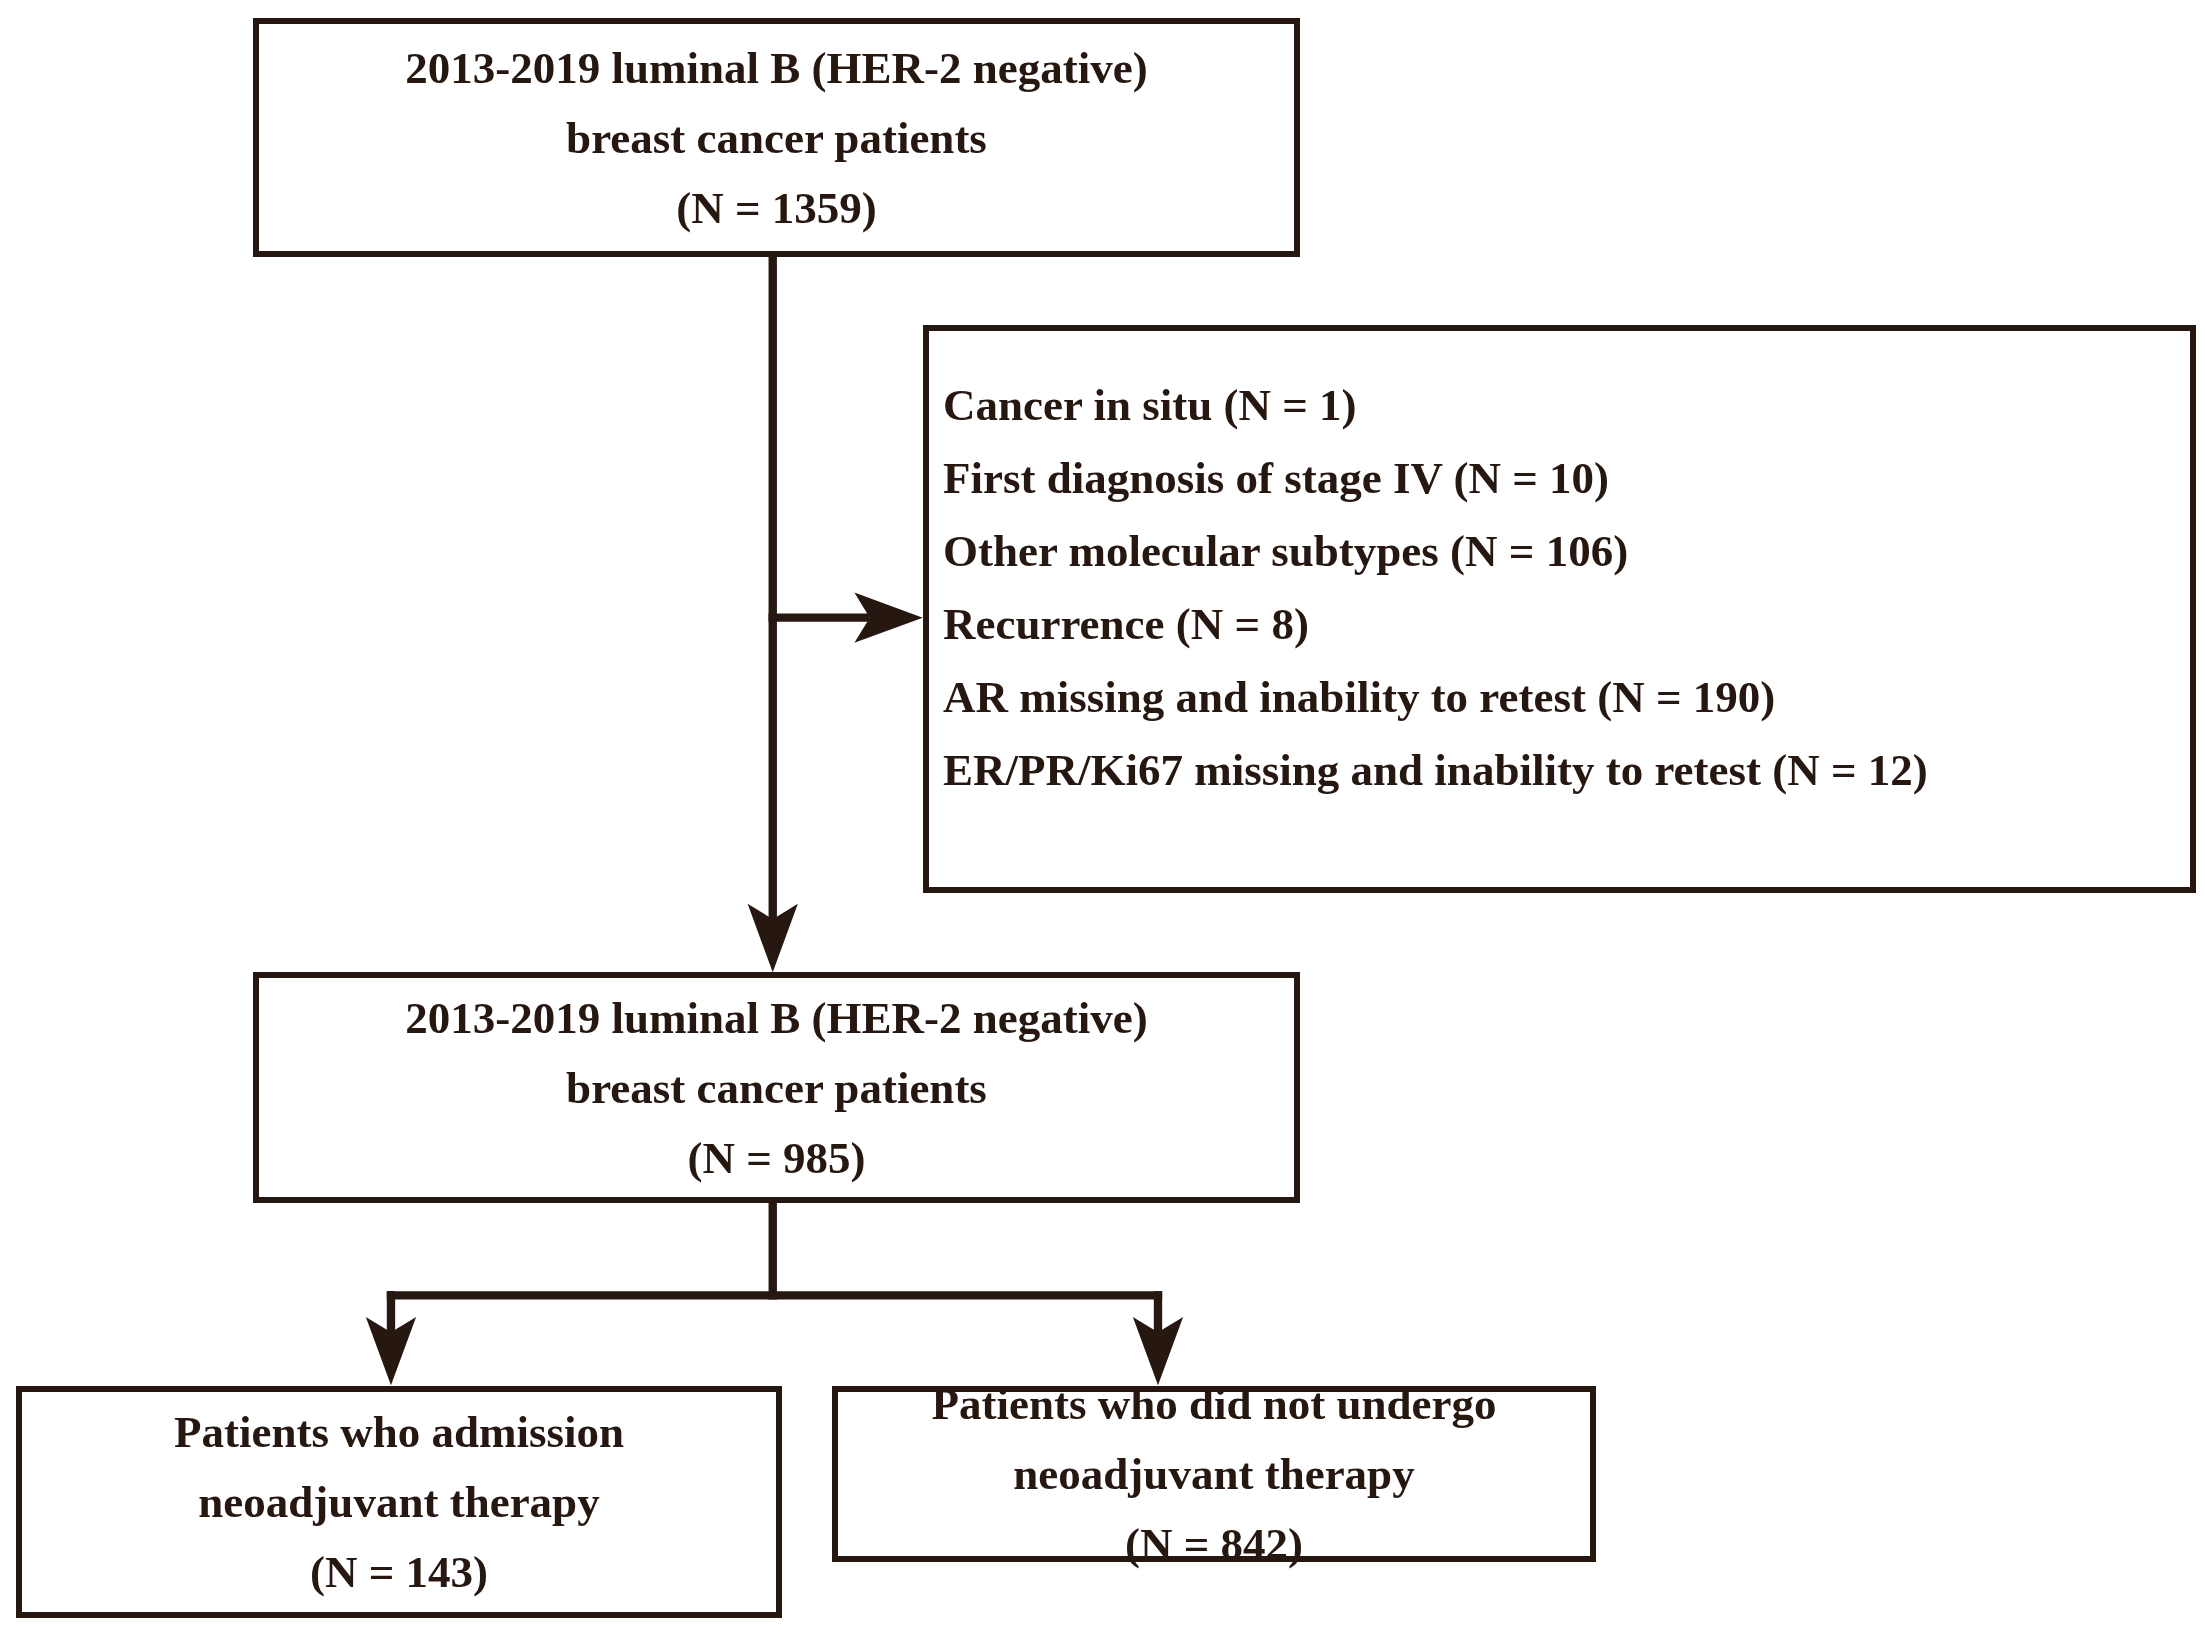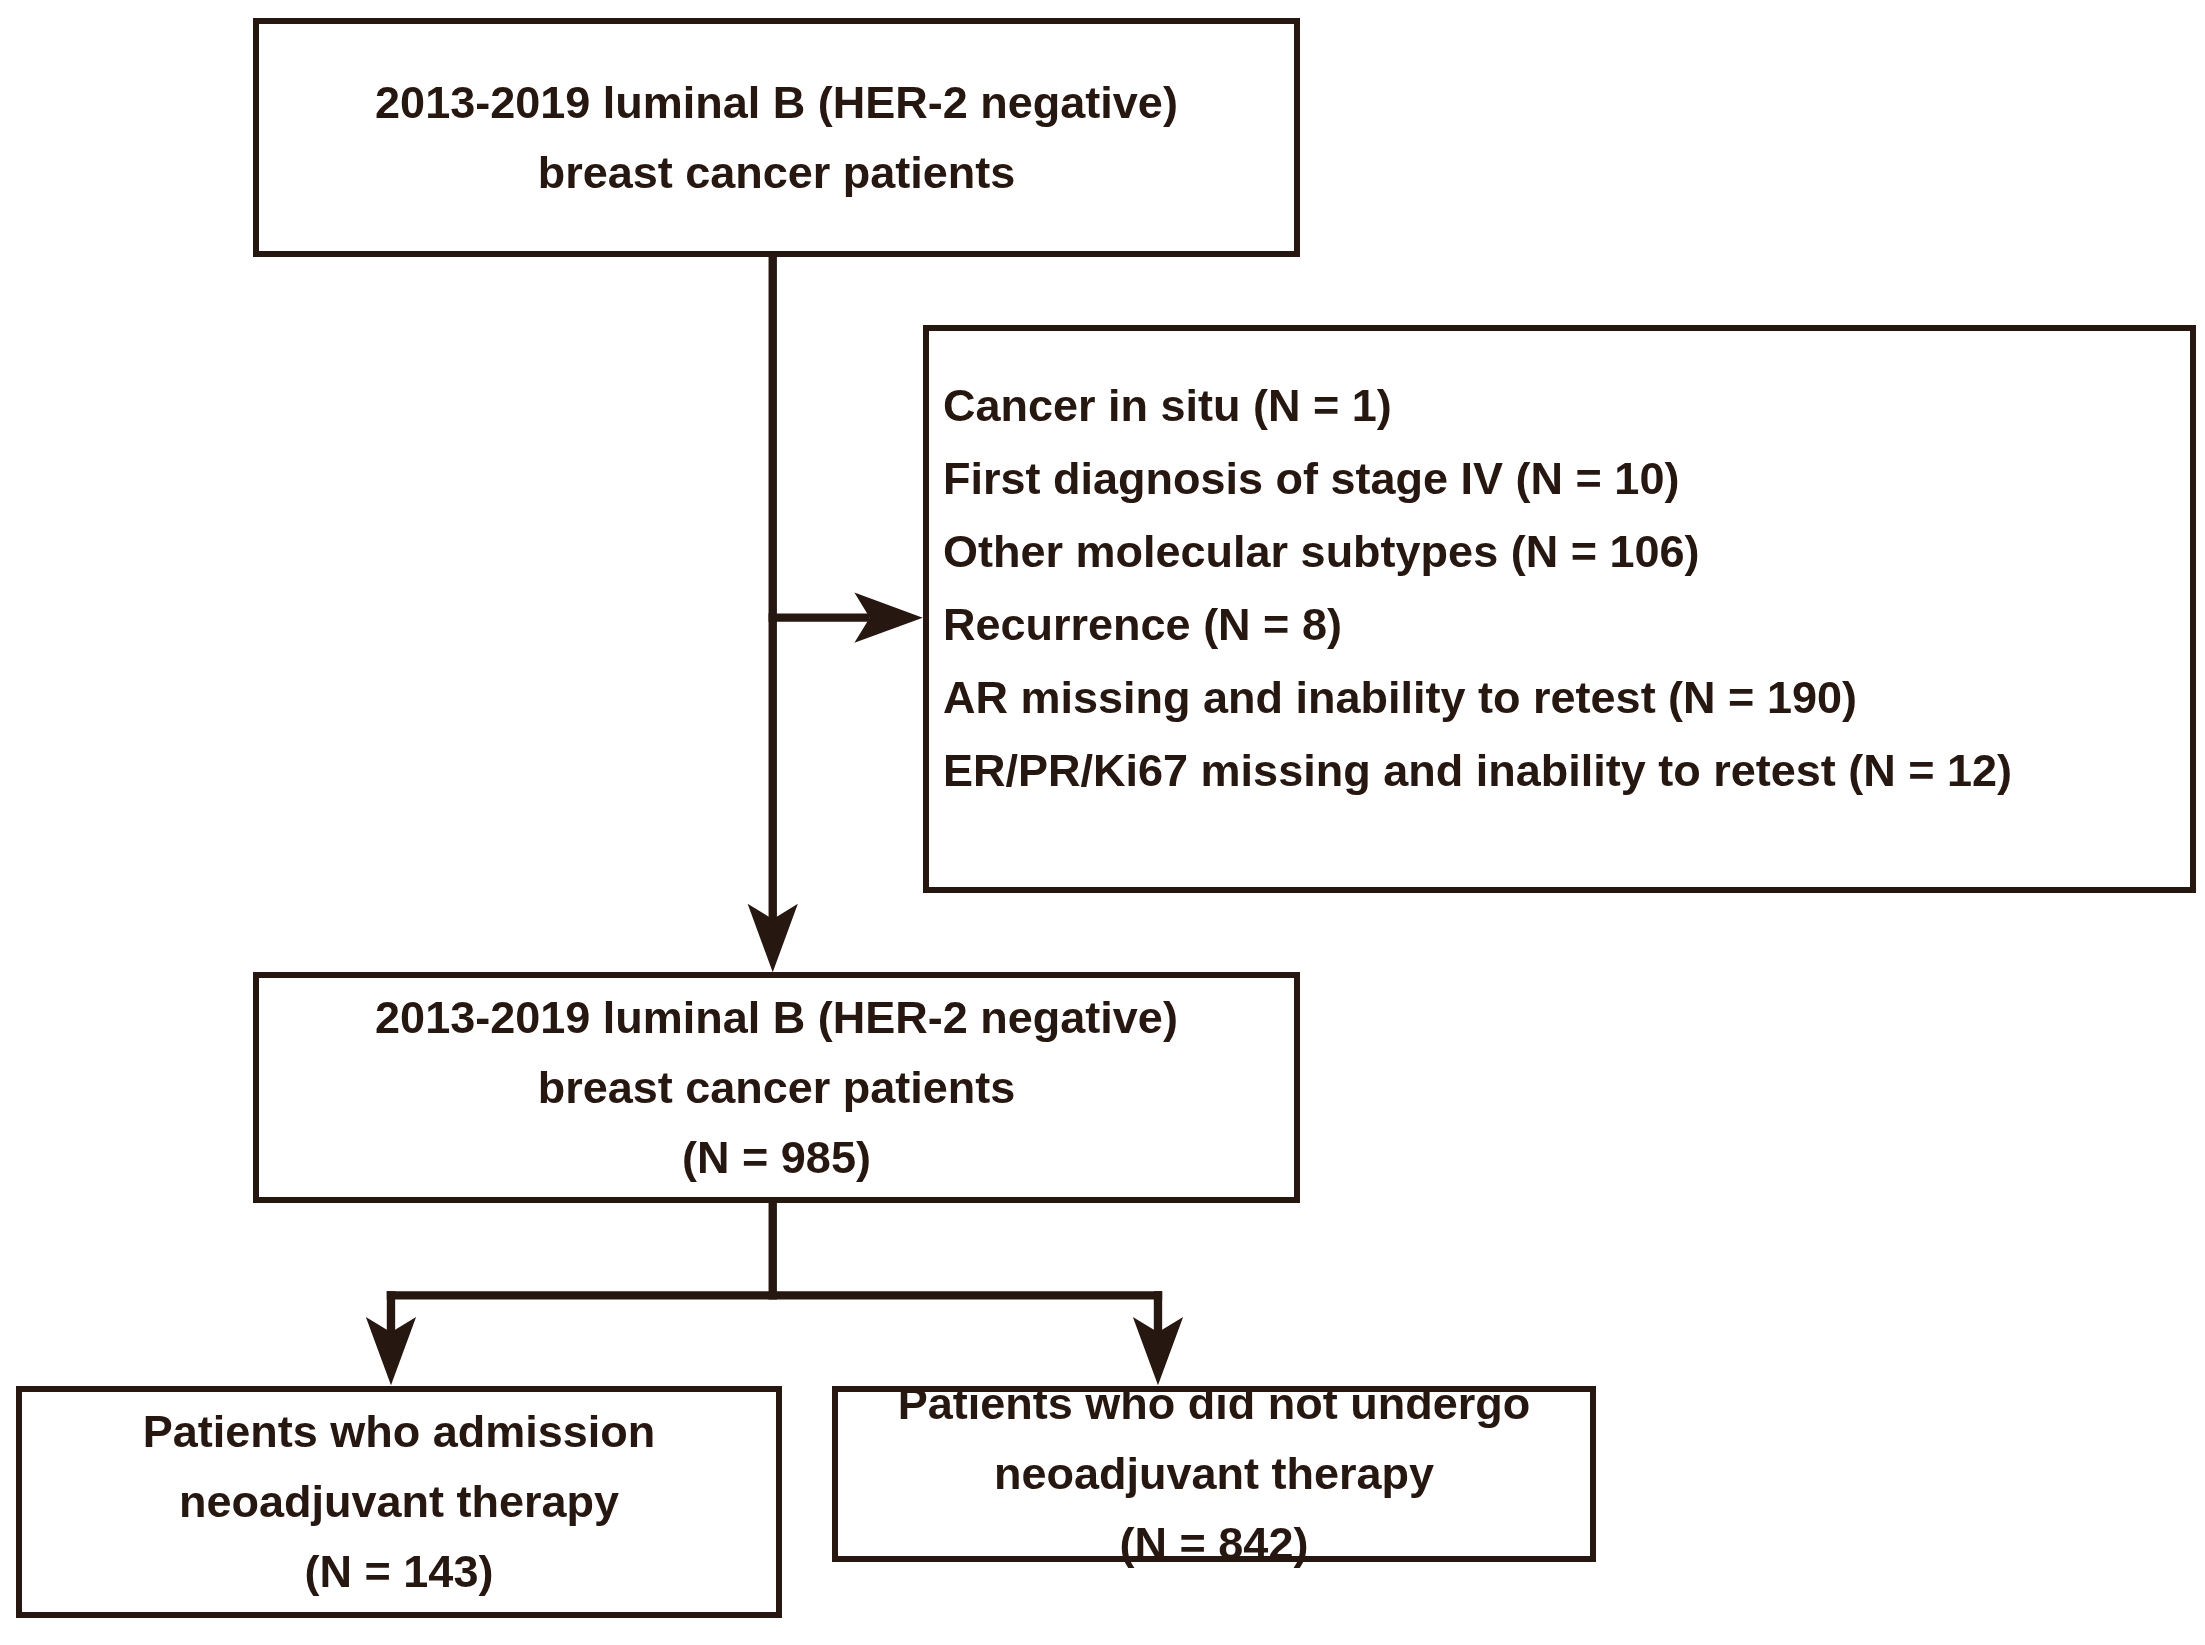--- a/index.html
+++ b/index.html
@@ -35,6 +35,7 @@
     box-sizing: border-box;
     border: 6.3px solid var(--line);
     background: var(--background);
+    font-family: Liberation Serif, serif;
   }
   .box.center {
     display: flex;

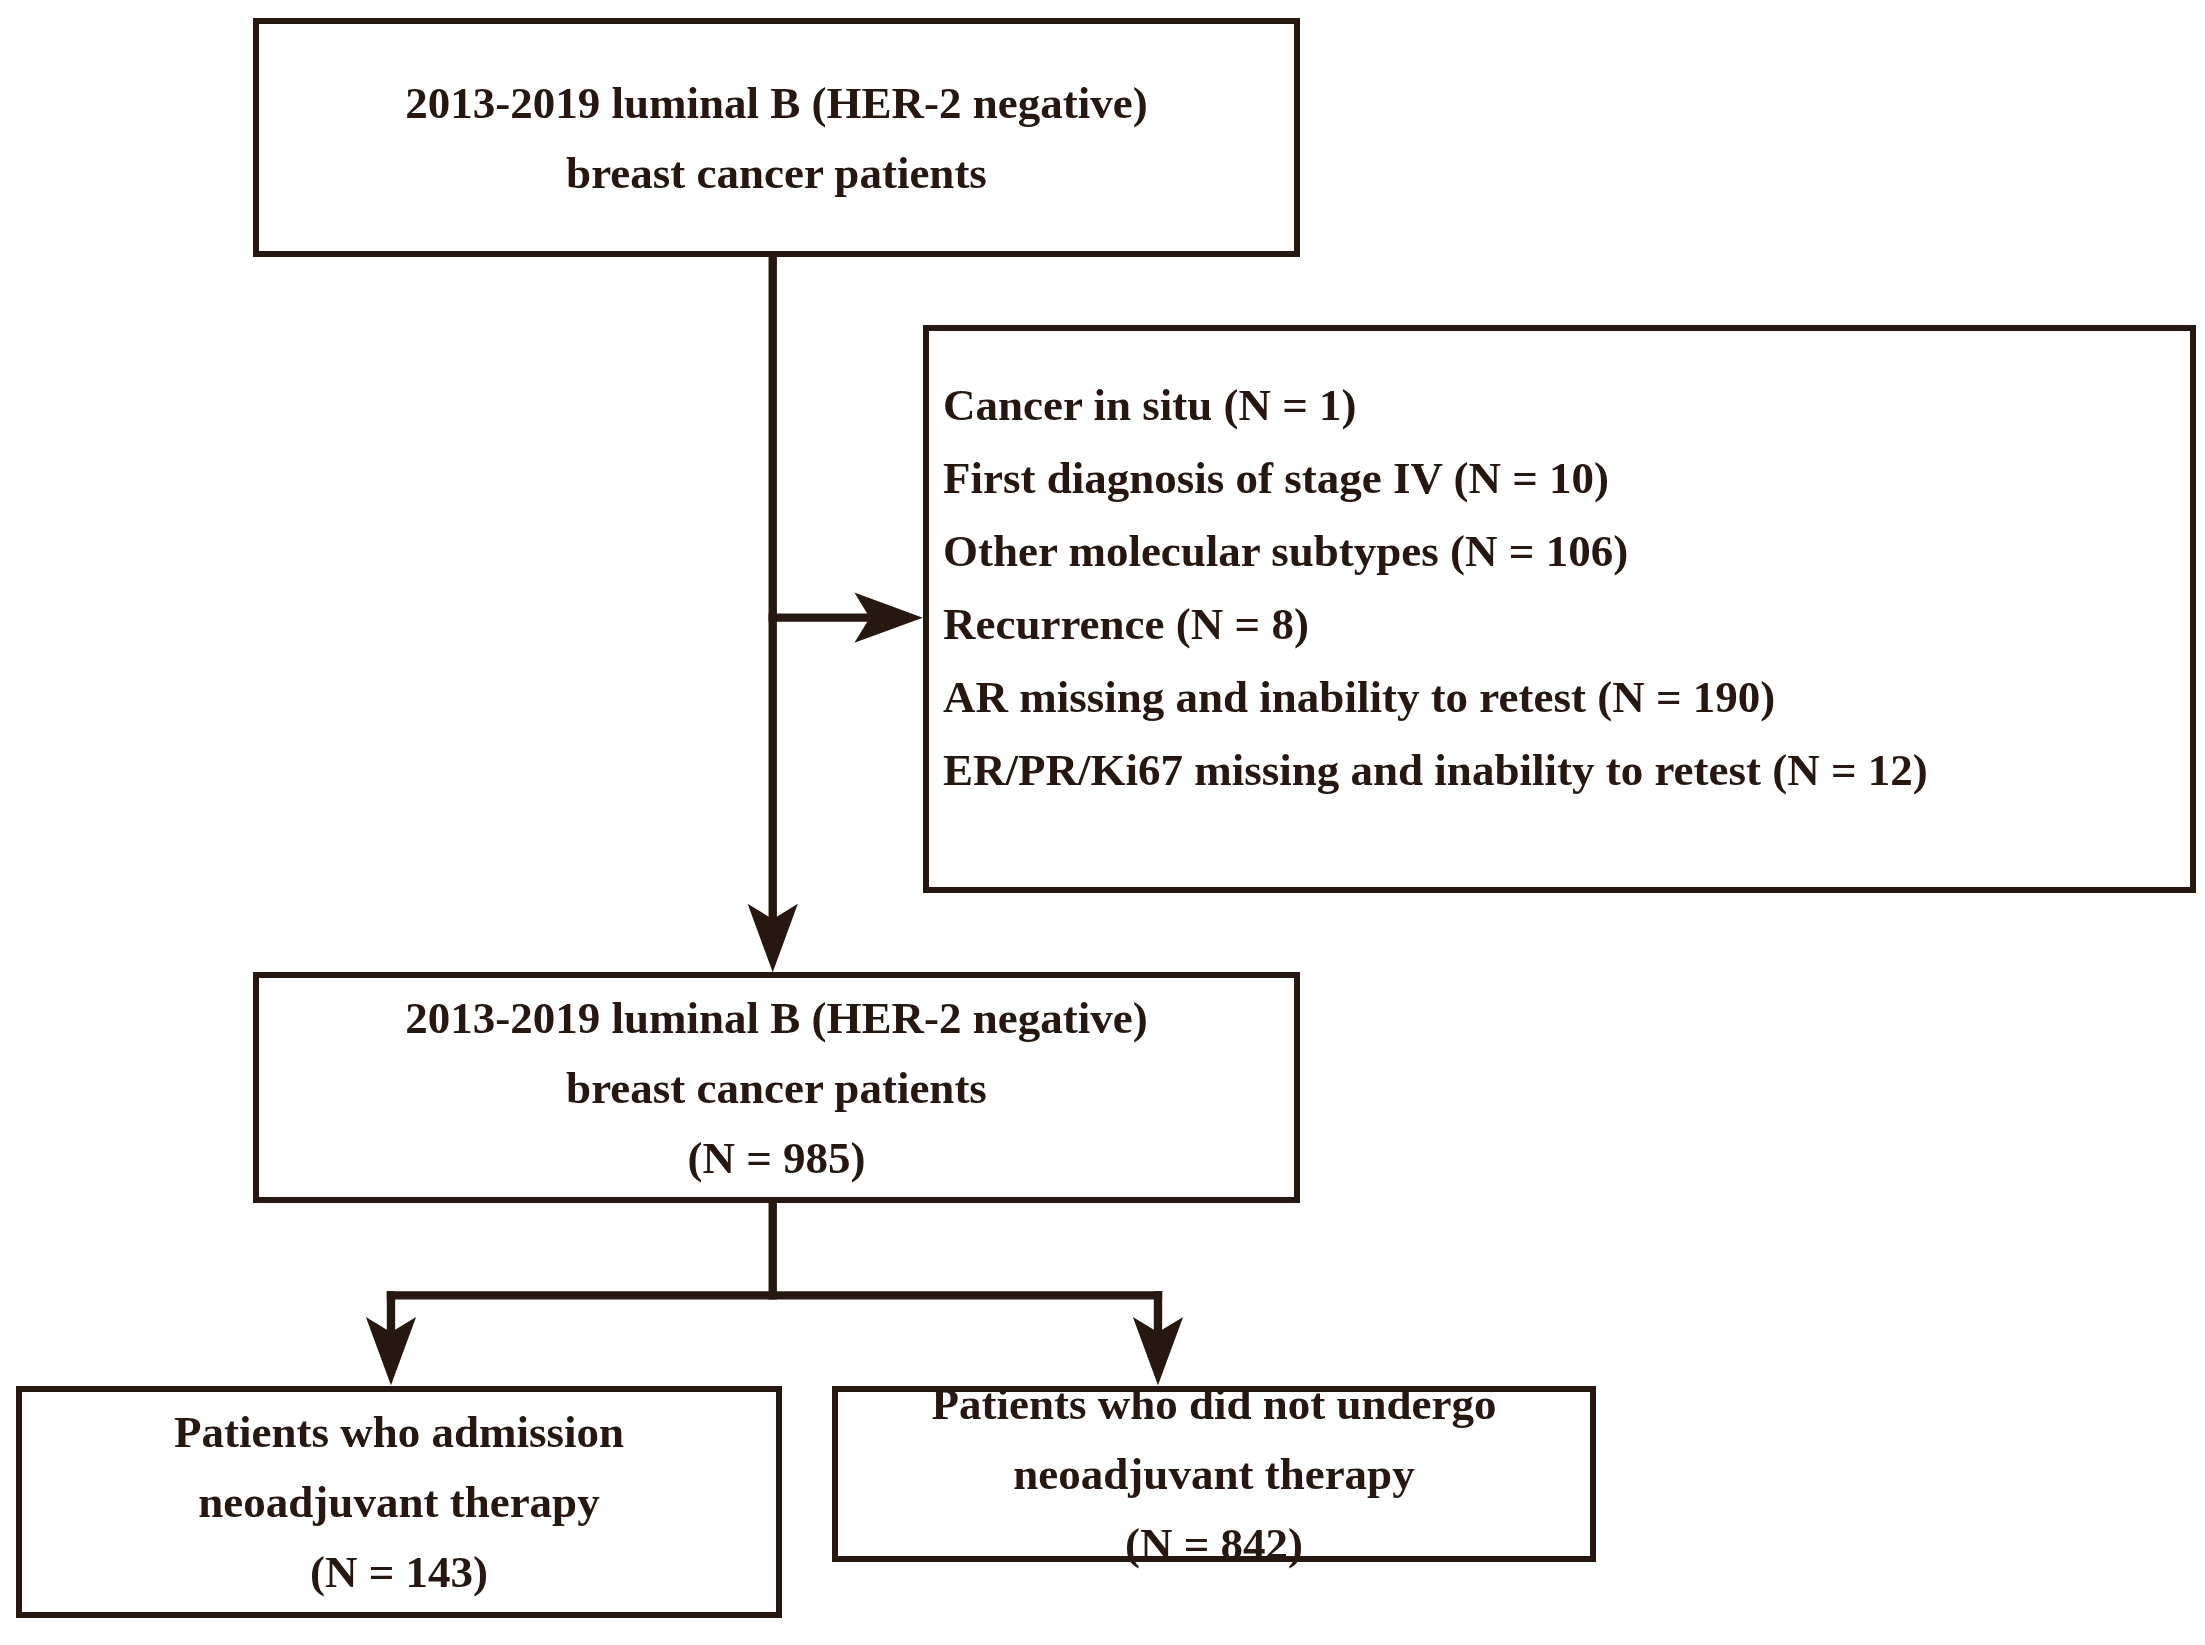--- a/index.html
+++ b/index.html
@@ -86,6 +86,7 @@
   <div class="box center" id="box-initial">
     <span class="ln">2013-2019 luminal B (HER-2 negative)</span>
     <span class="ln">breast cancer patients</span>
+    <span class="ln">(N = 1359)</span>
   </div>
 
   <div class="box listbox" id="box-exclusions">

